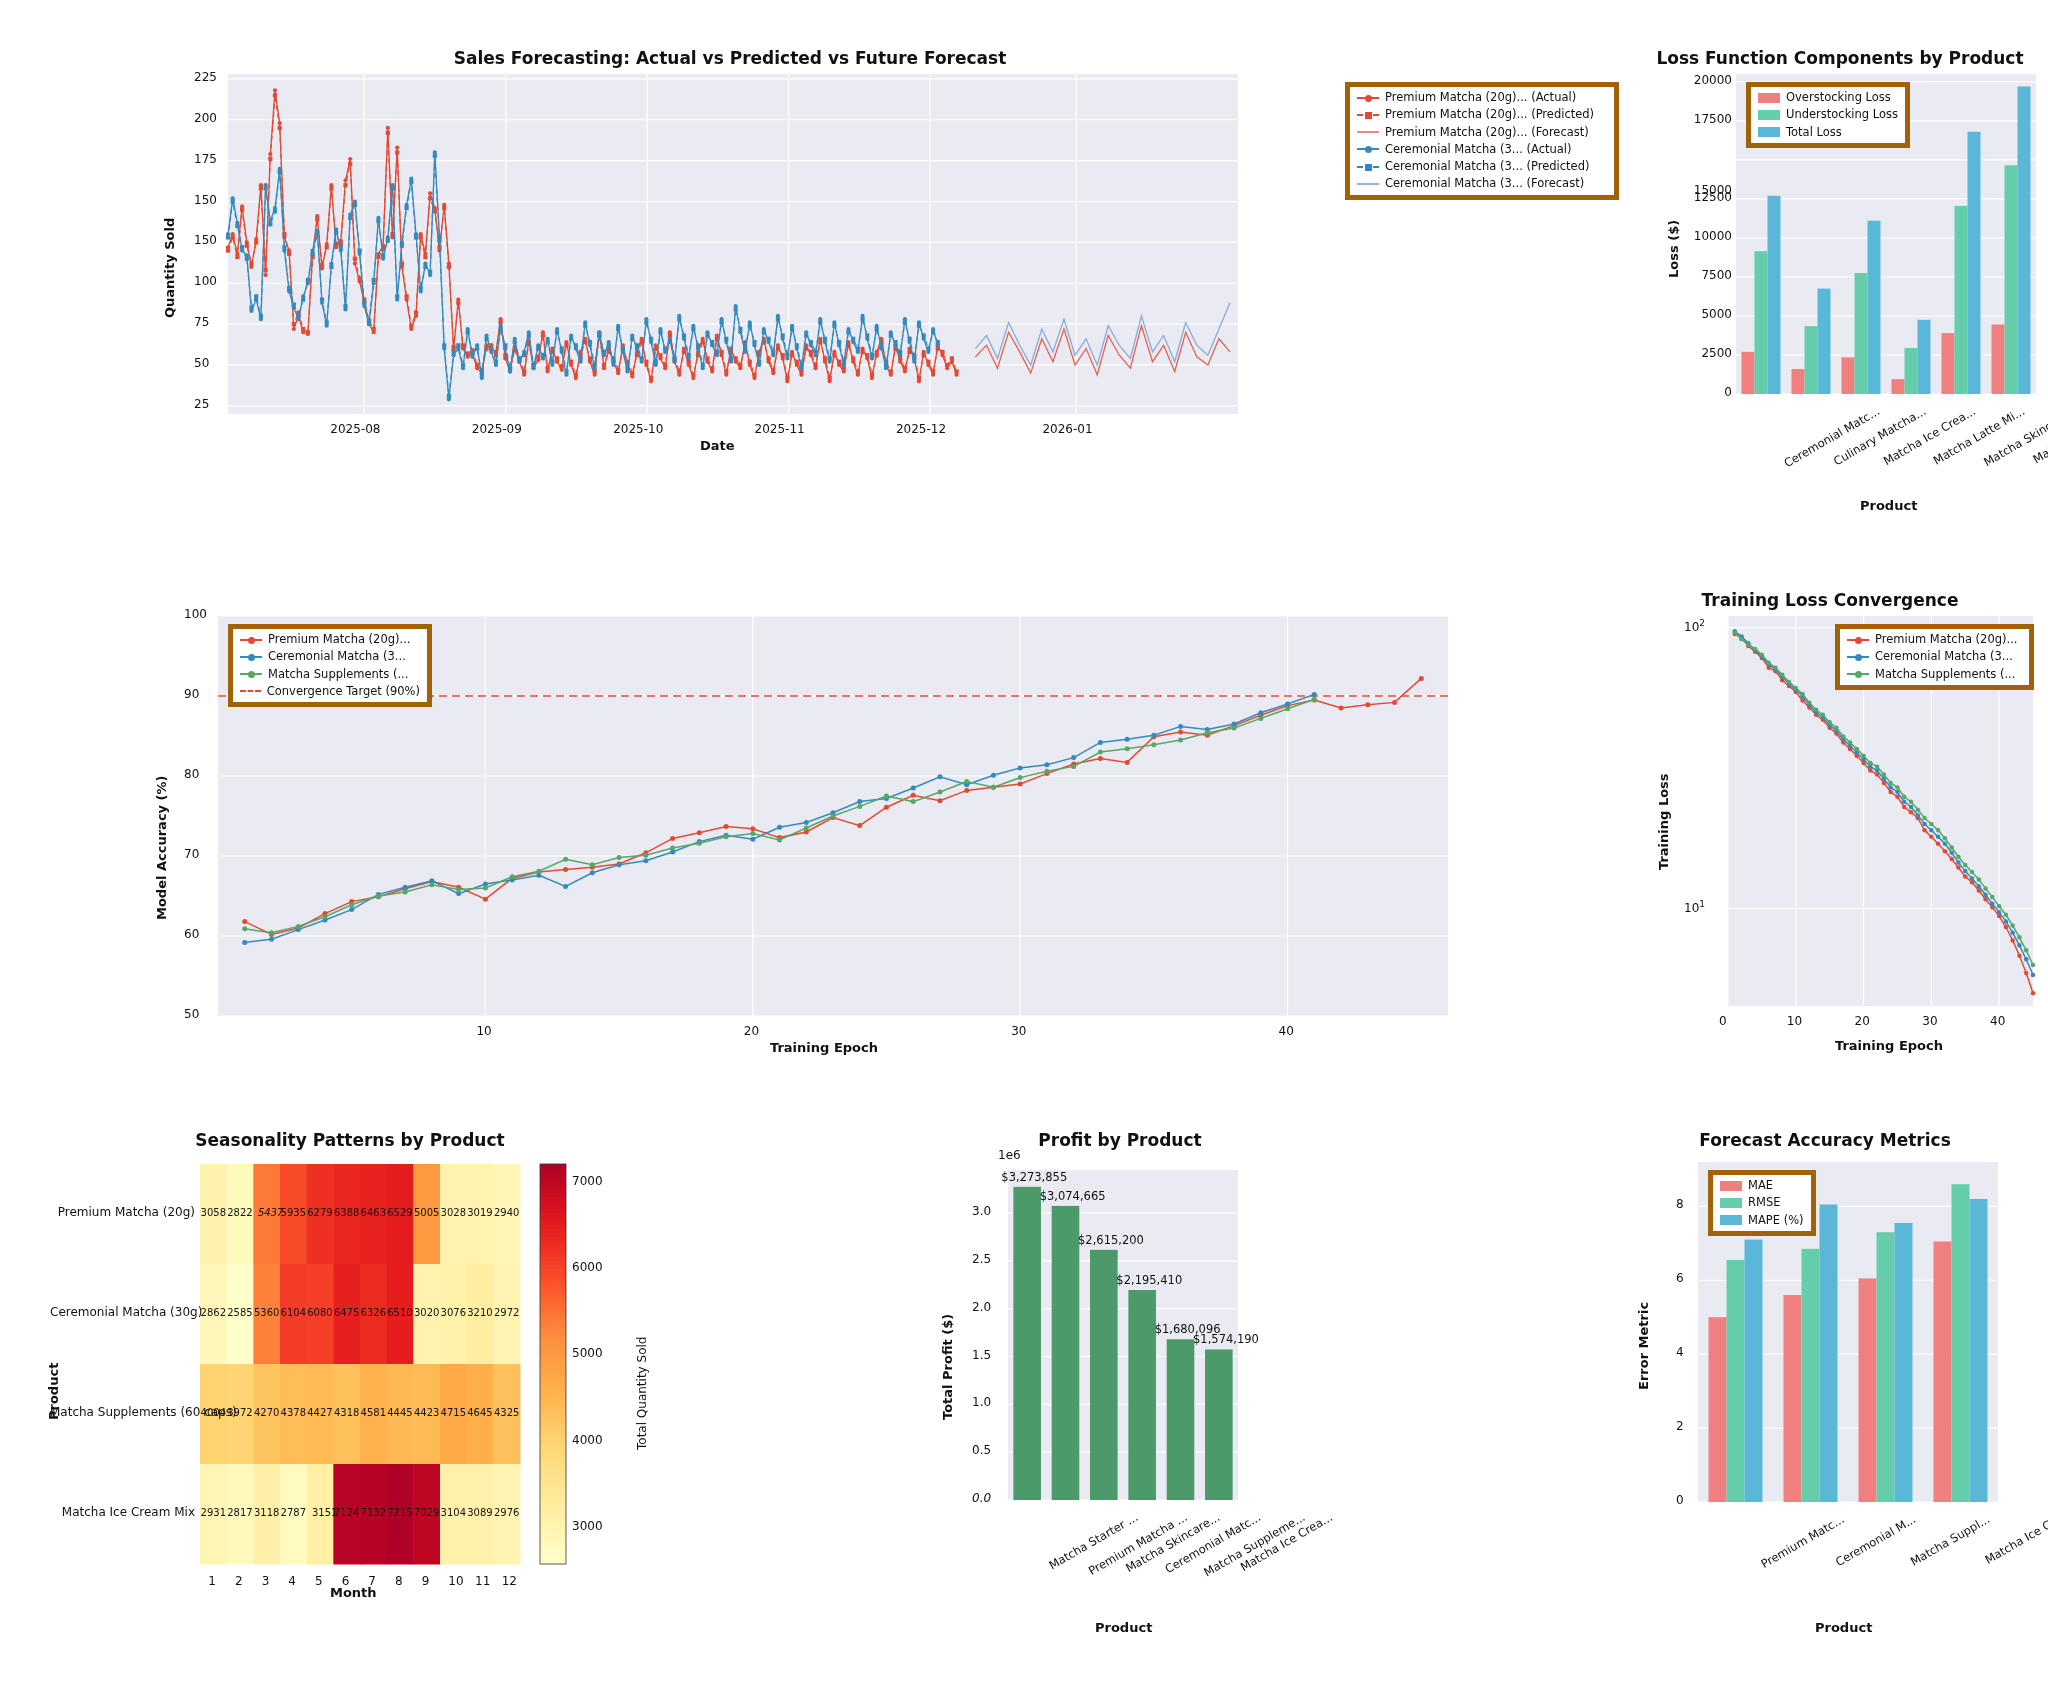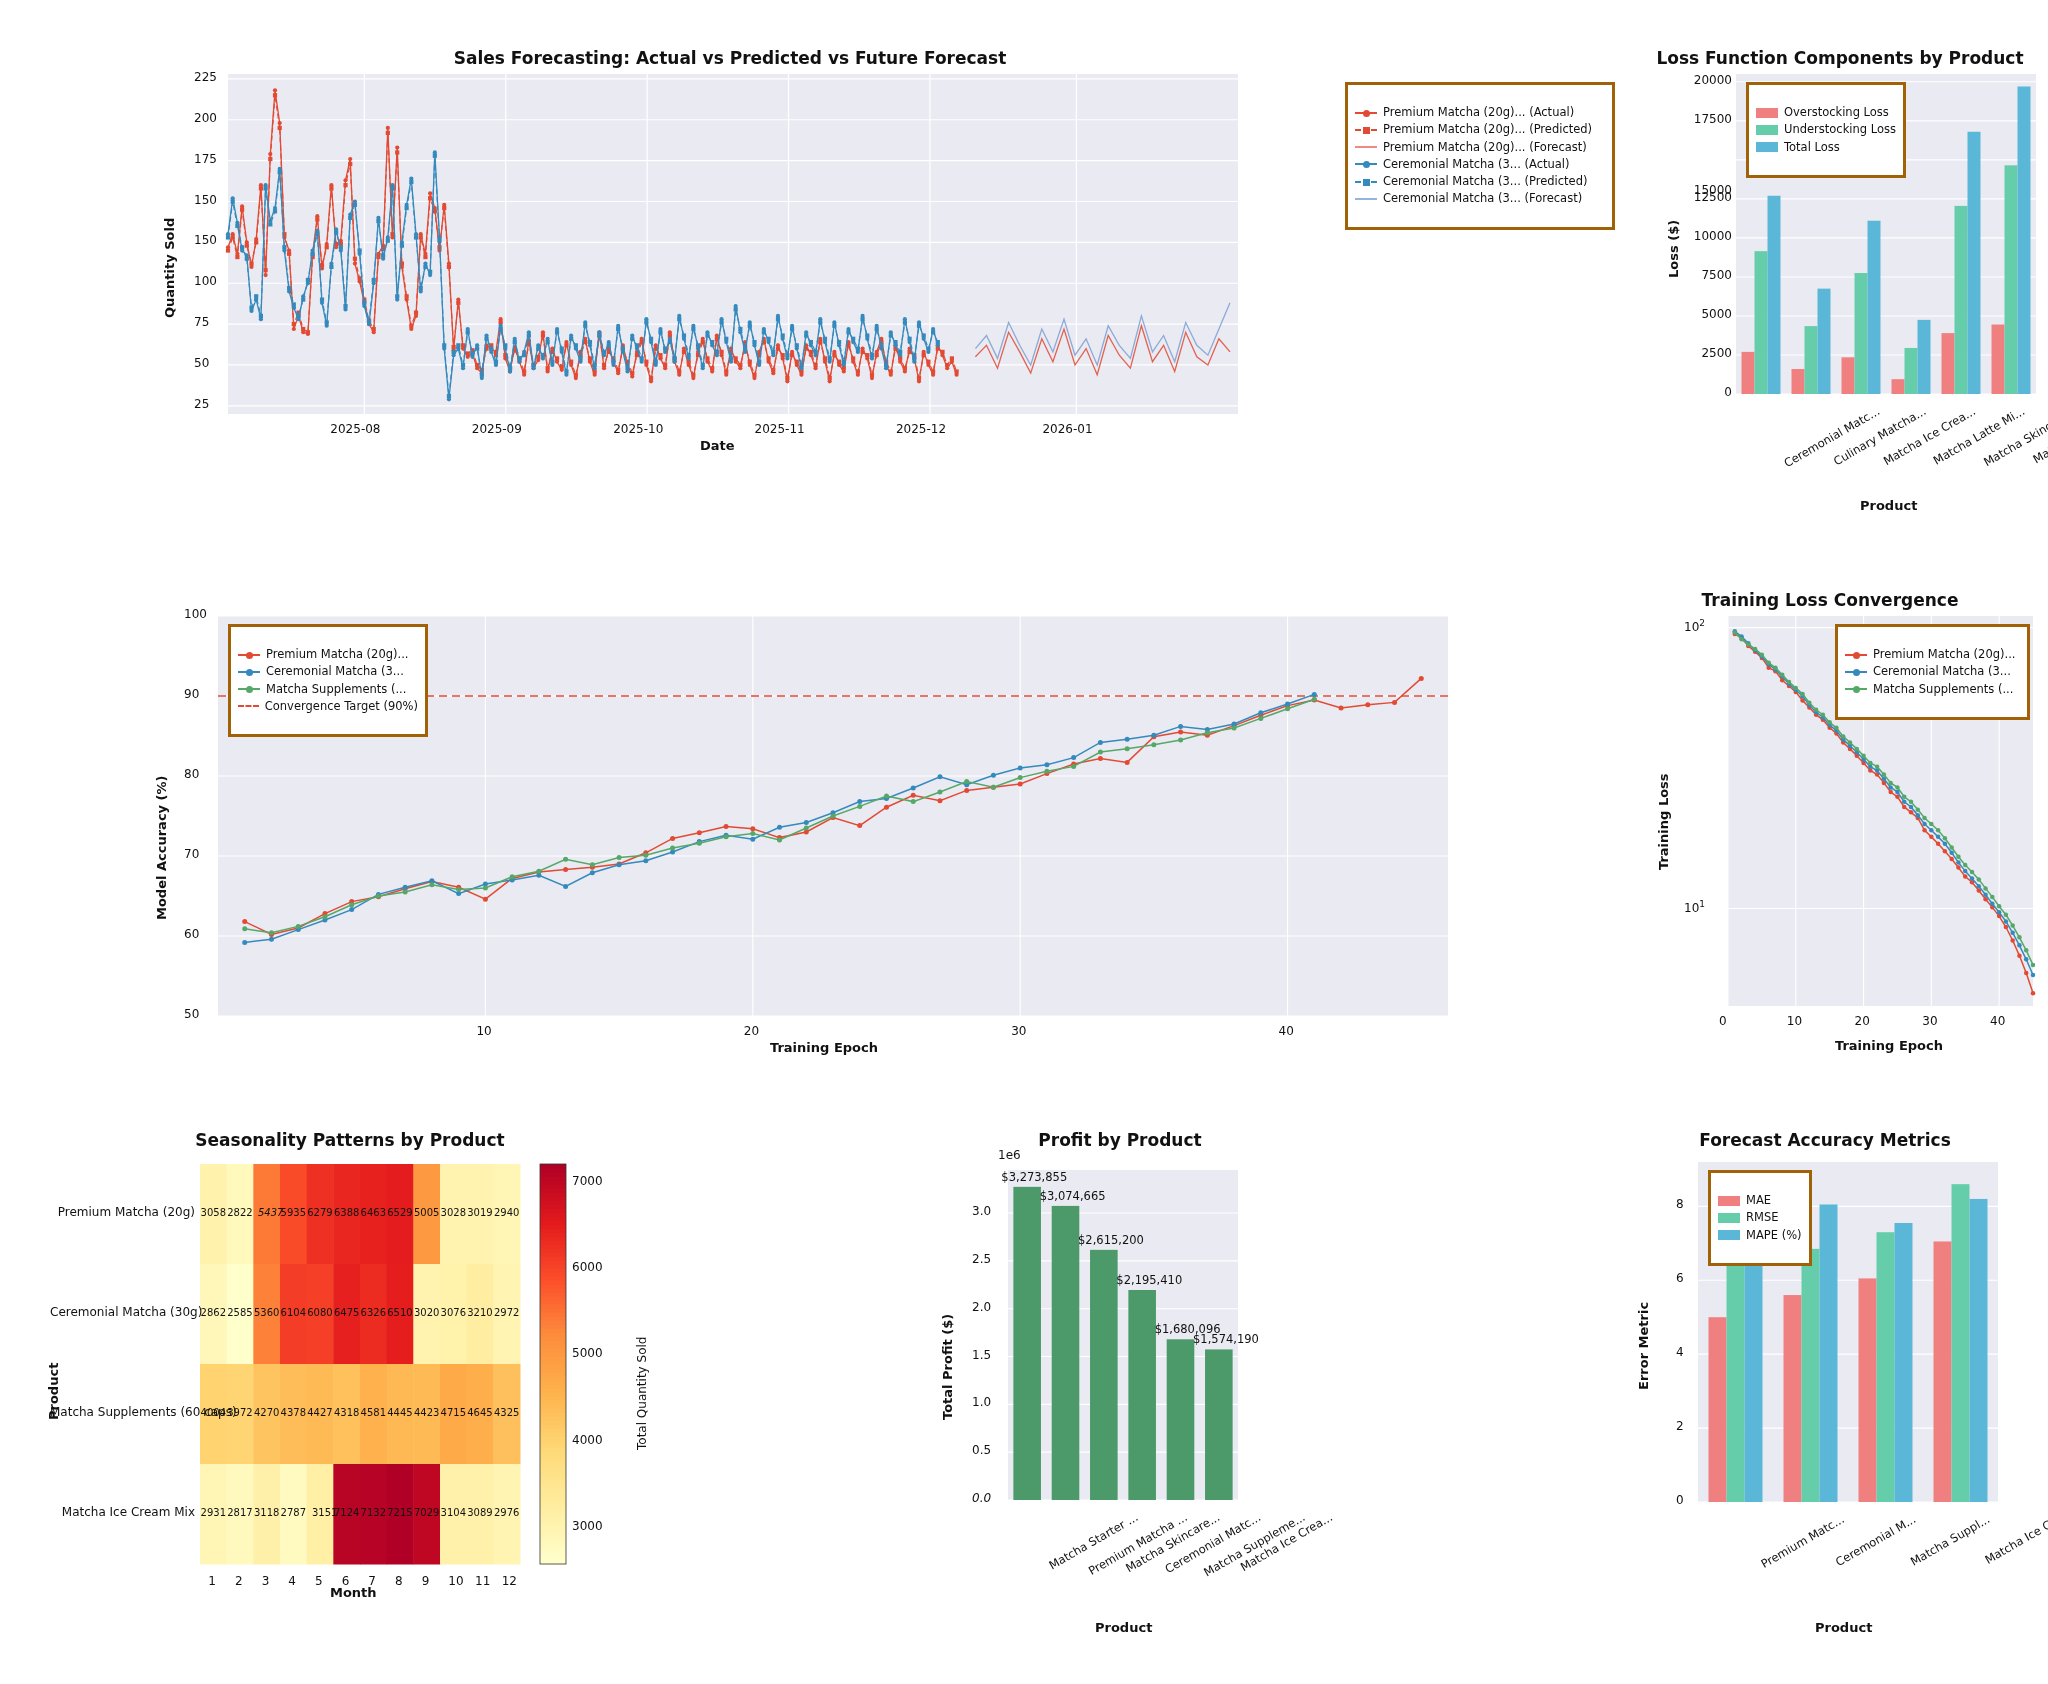--- a/index.html
+++ b/index.html
@@ -21,8 +21,8 @@
   .axlabel{position:absolute;font-size:13px;font-weight:bold;color:#111;white-space:nowrap;}
   .vert{transform-origin:0 0;}
   .legendbox{
-    position:absolute;background:#ffffff;border:3px solid #a16207;
-    font-size:11.5px;padding:19px 7px;line-height:1.5;
+    position:absolute;background:#ffffff;border:5px solid #a16207;
+    font-size:11.5px;padding:2px 7px;line-height:1.5;
   }
   .legendbox .row{display:flex;align-items:center;gap:6px;white-space:nowrap;}
   .swatch{display:inline-block;width:22px;height:10px;}

